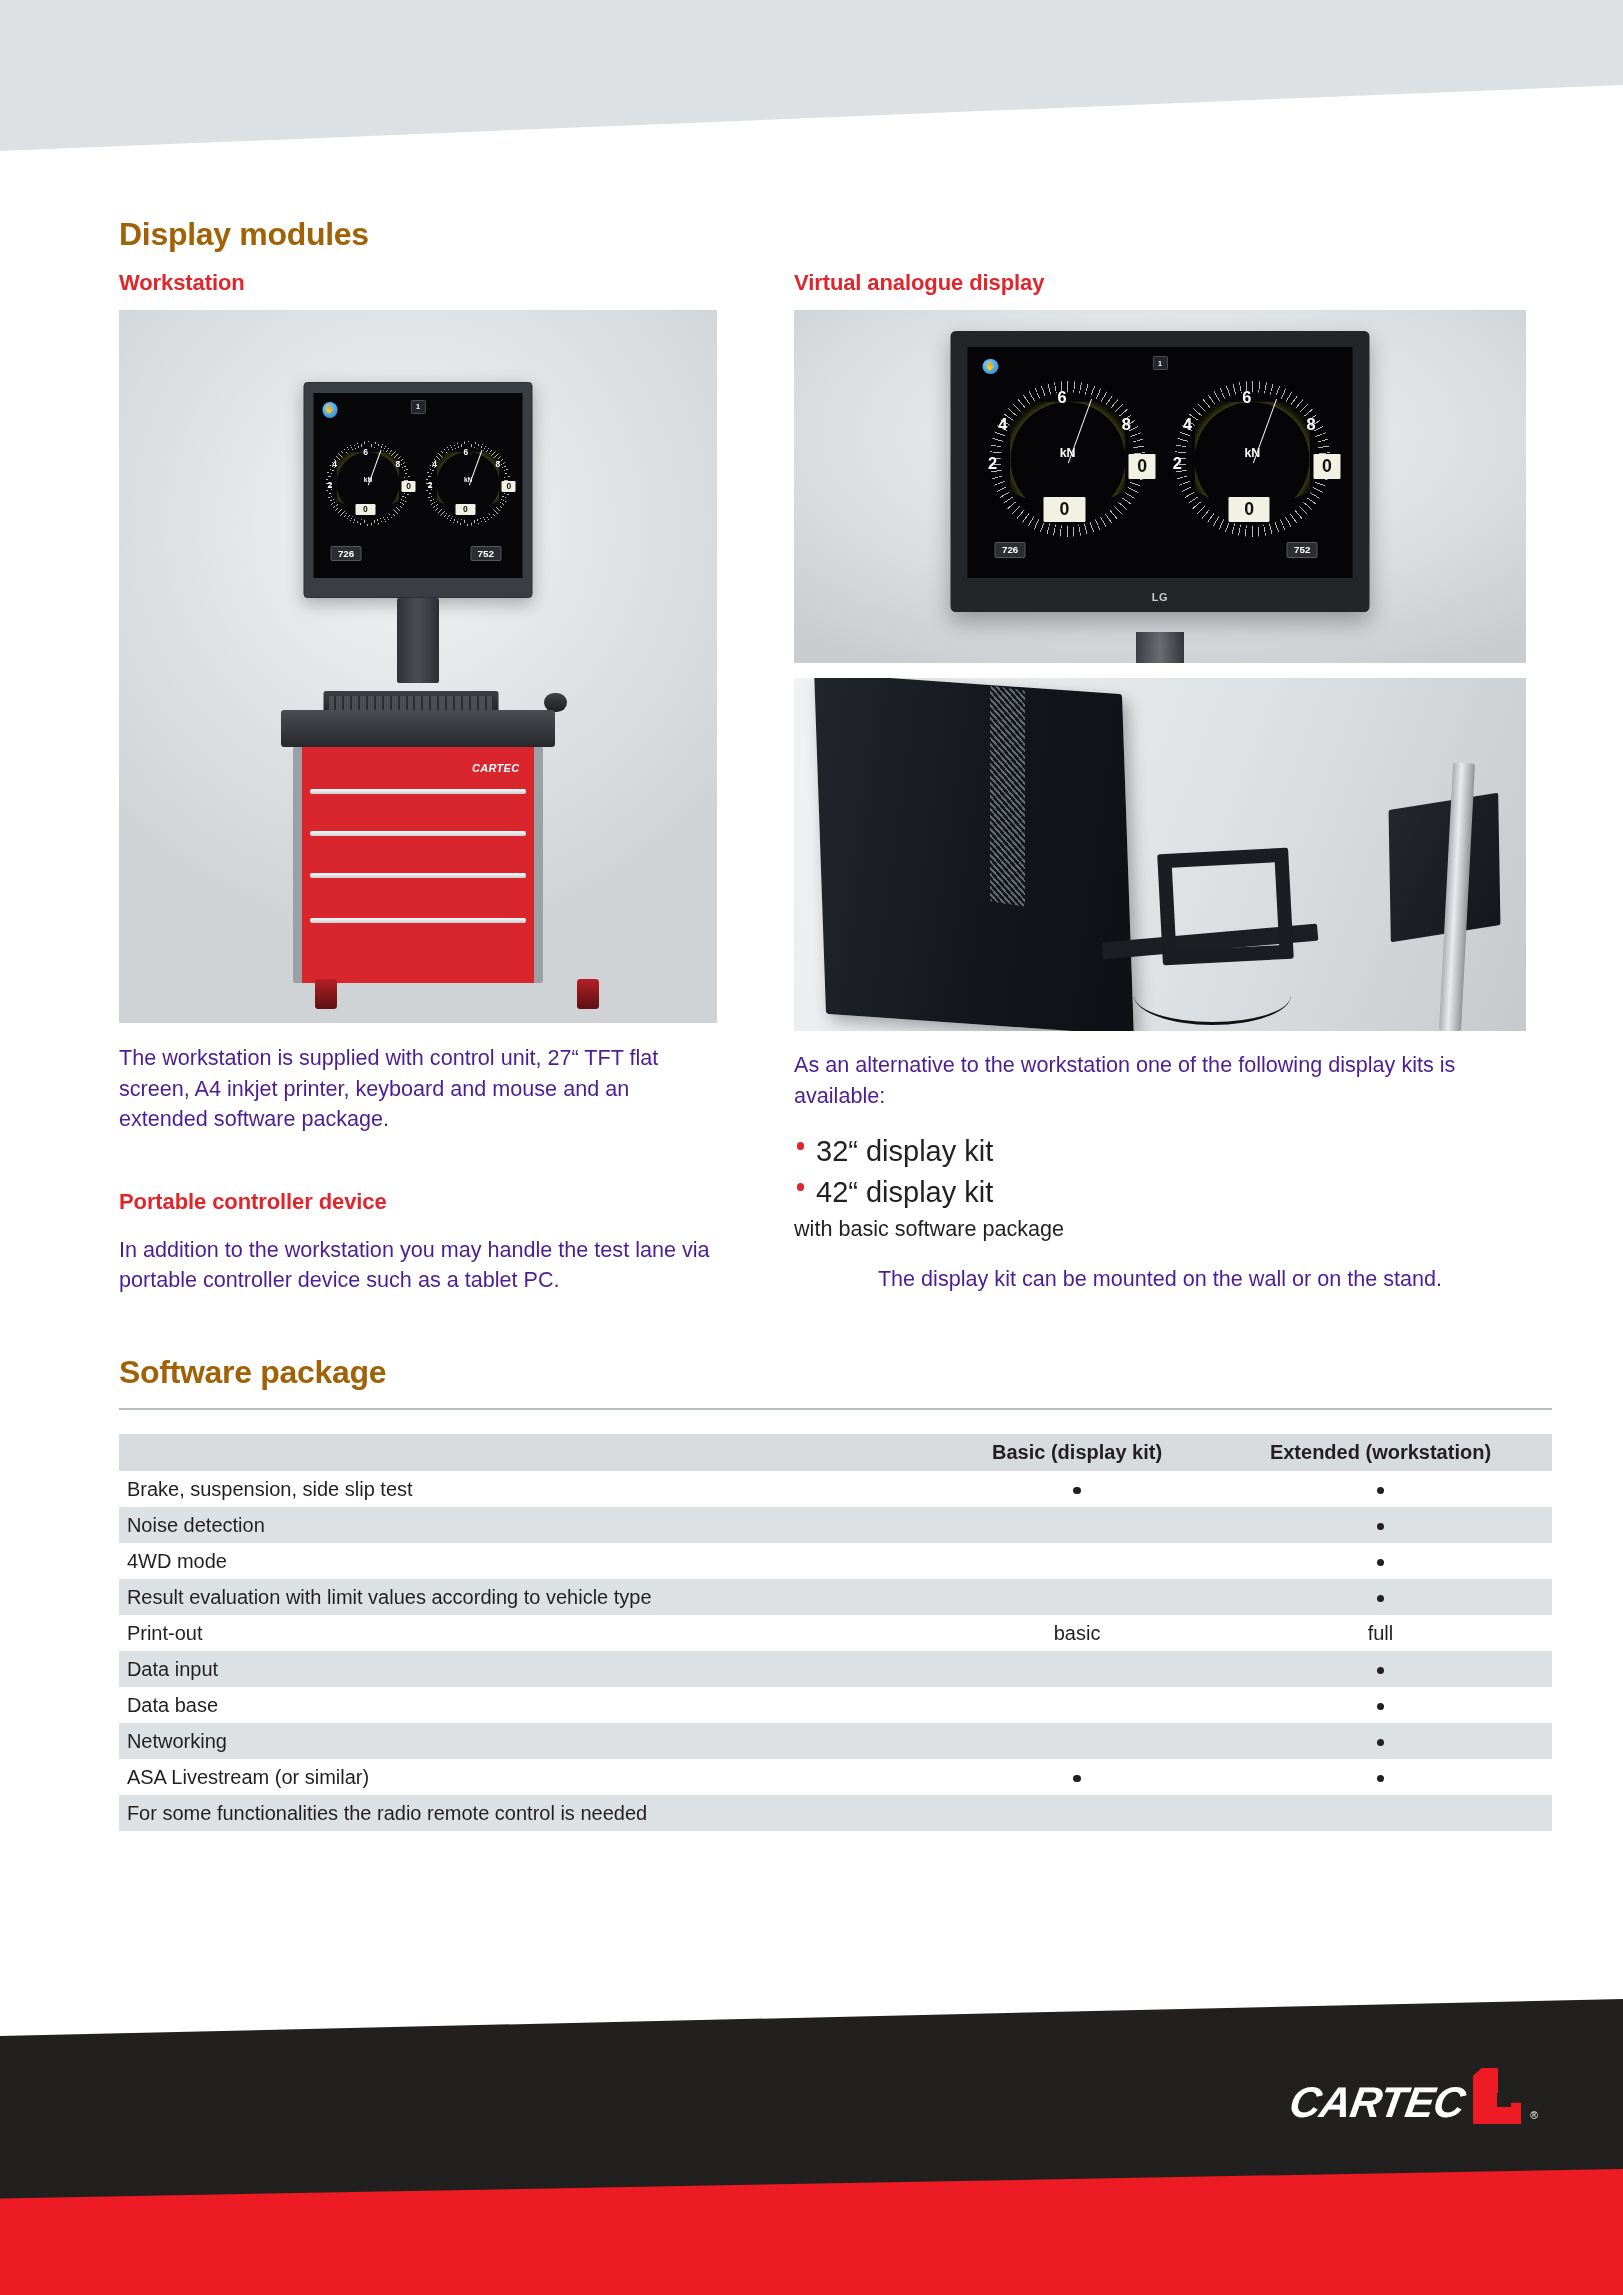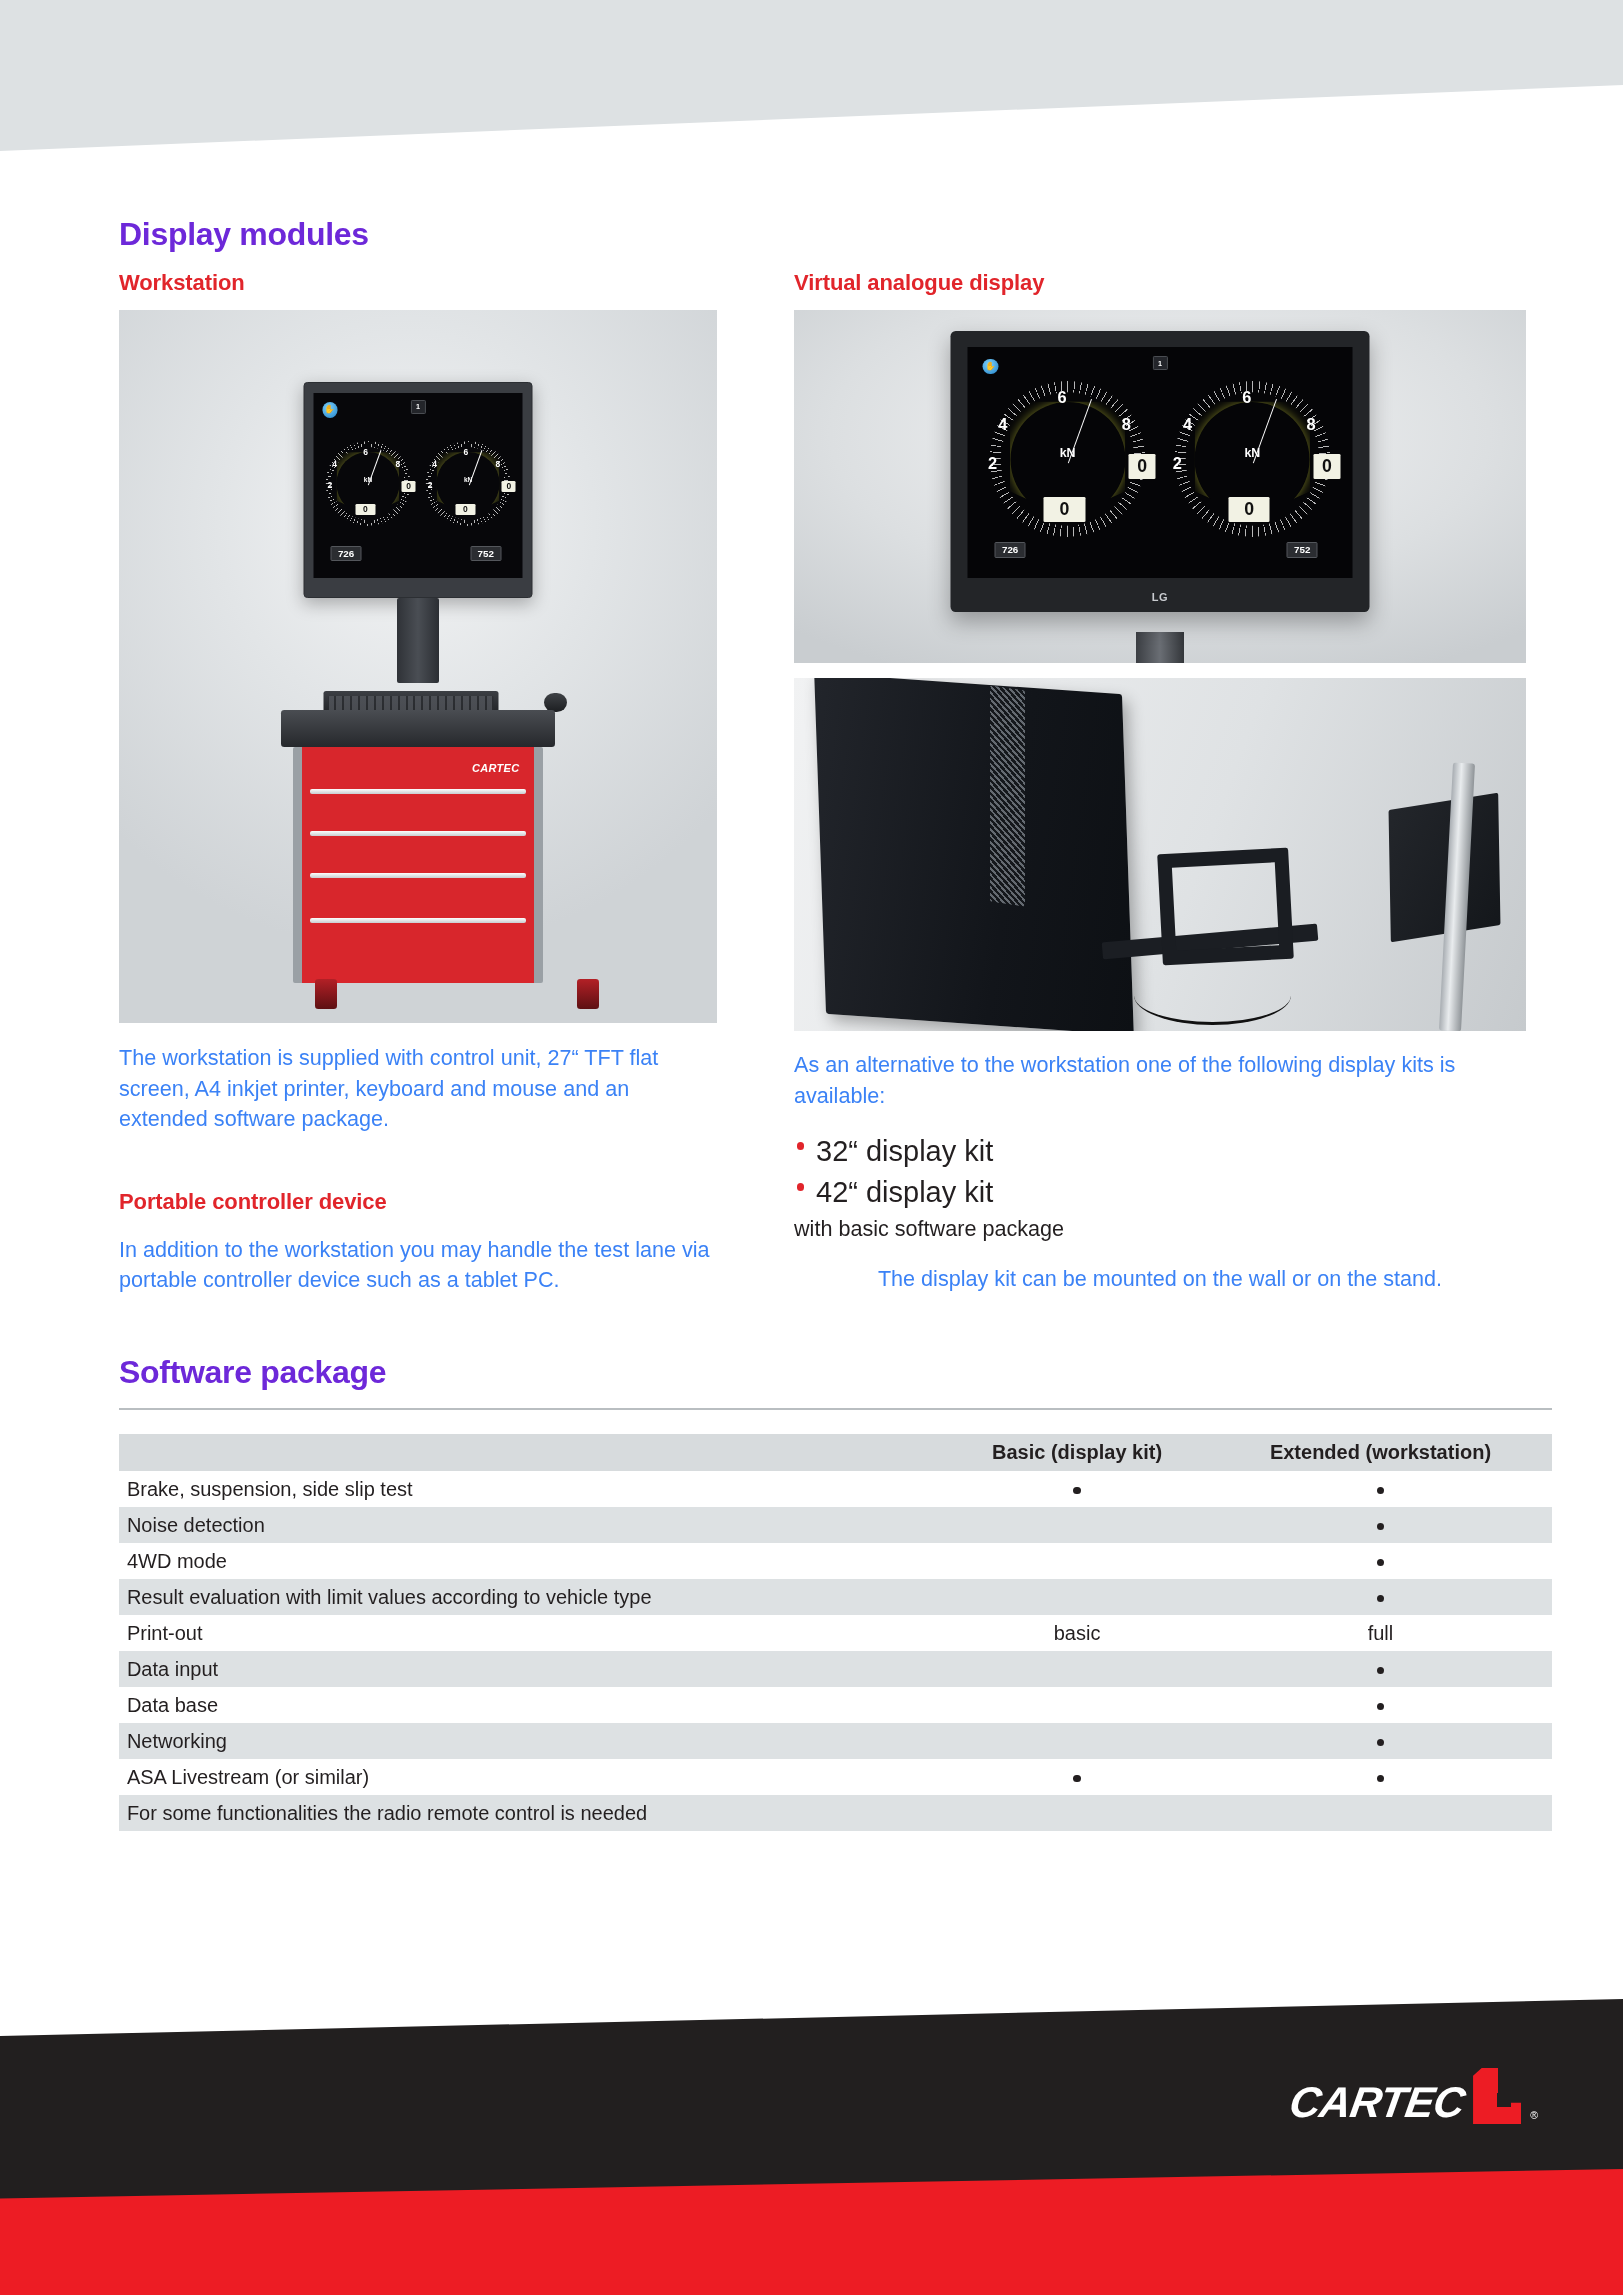--- a/index.html
+++ b/index.html
@@ -23,7 +23,7 @@
   .content { position:absolute; left:119px; top:216px; width:1433px; }
 
   h1.section-title {
-    color:#6d28d9;
+    color:#a16207;
     font-size:32px;
     font-weight:bold;
     letter-spacing:-0.3px;

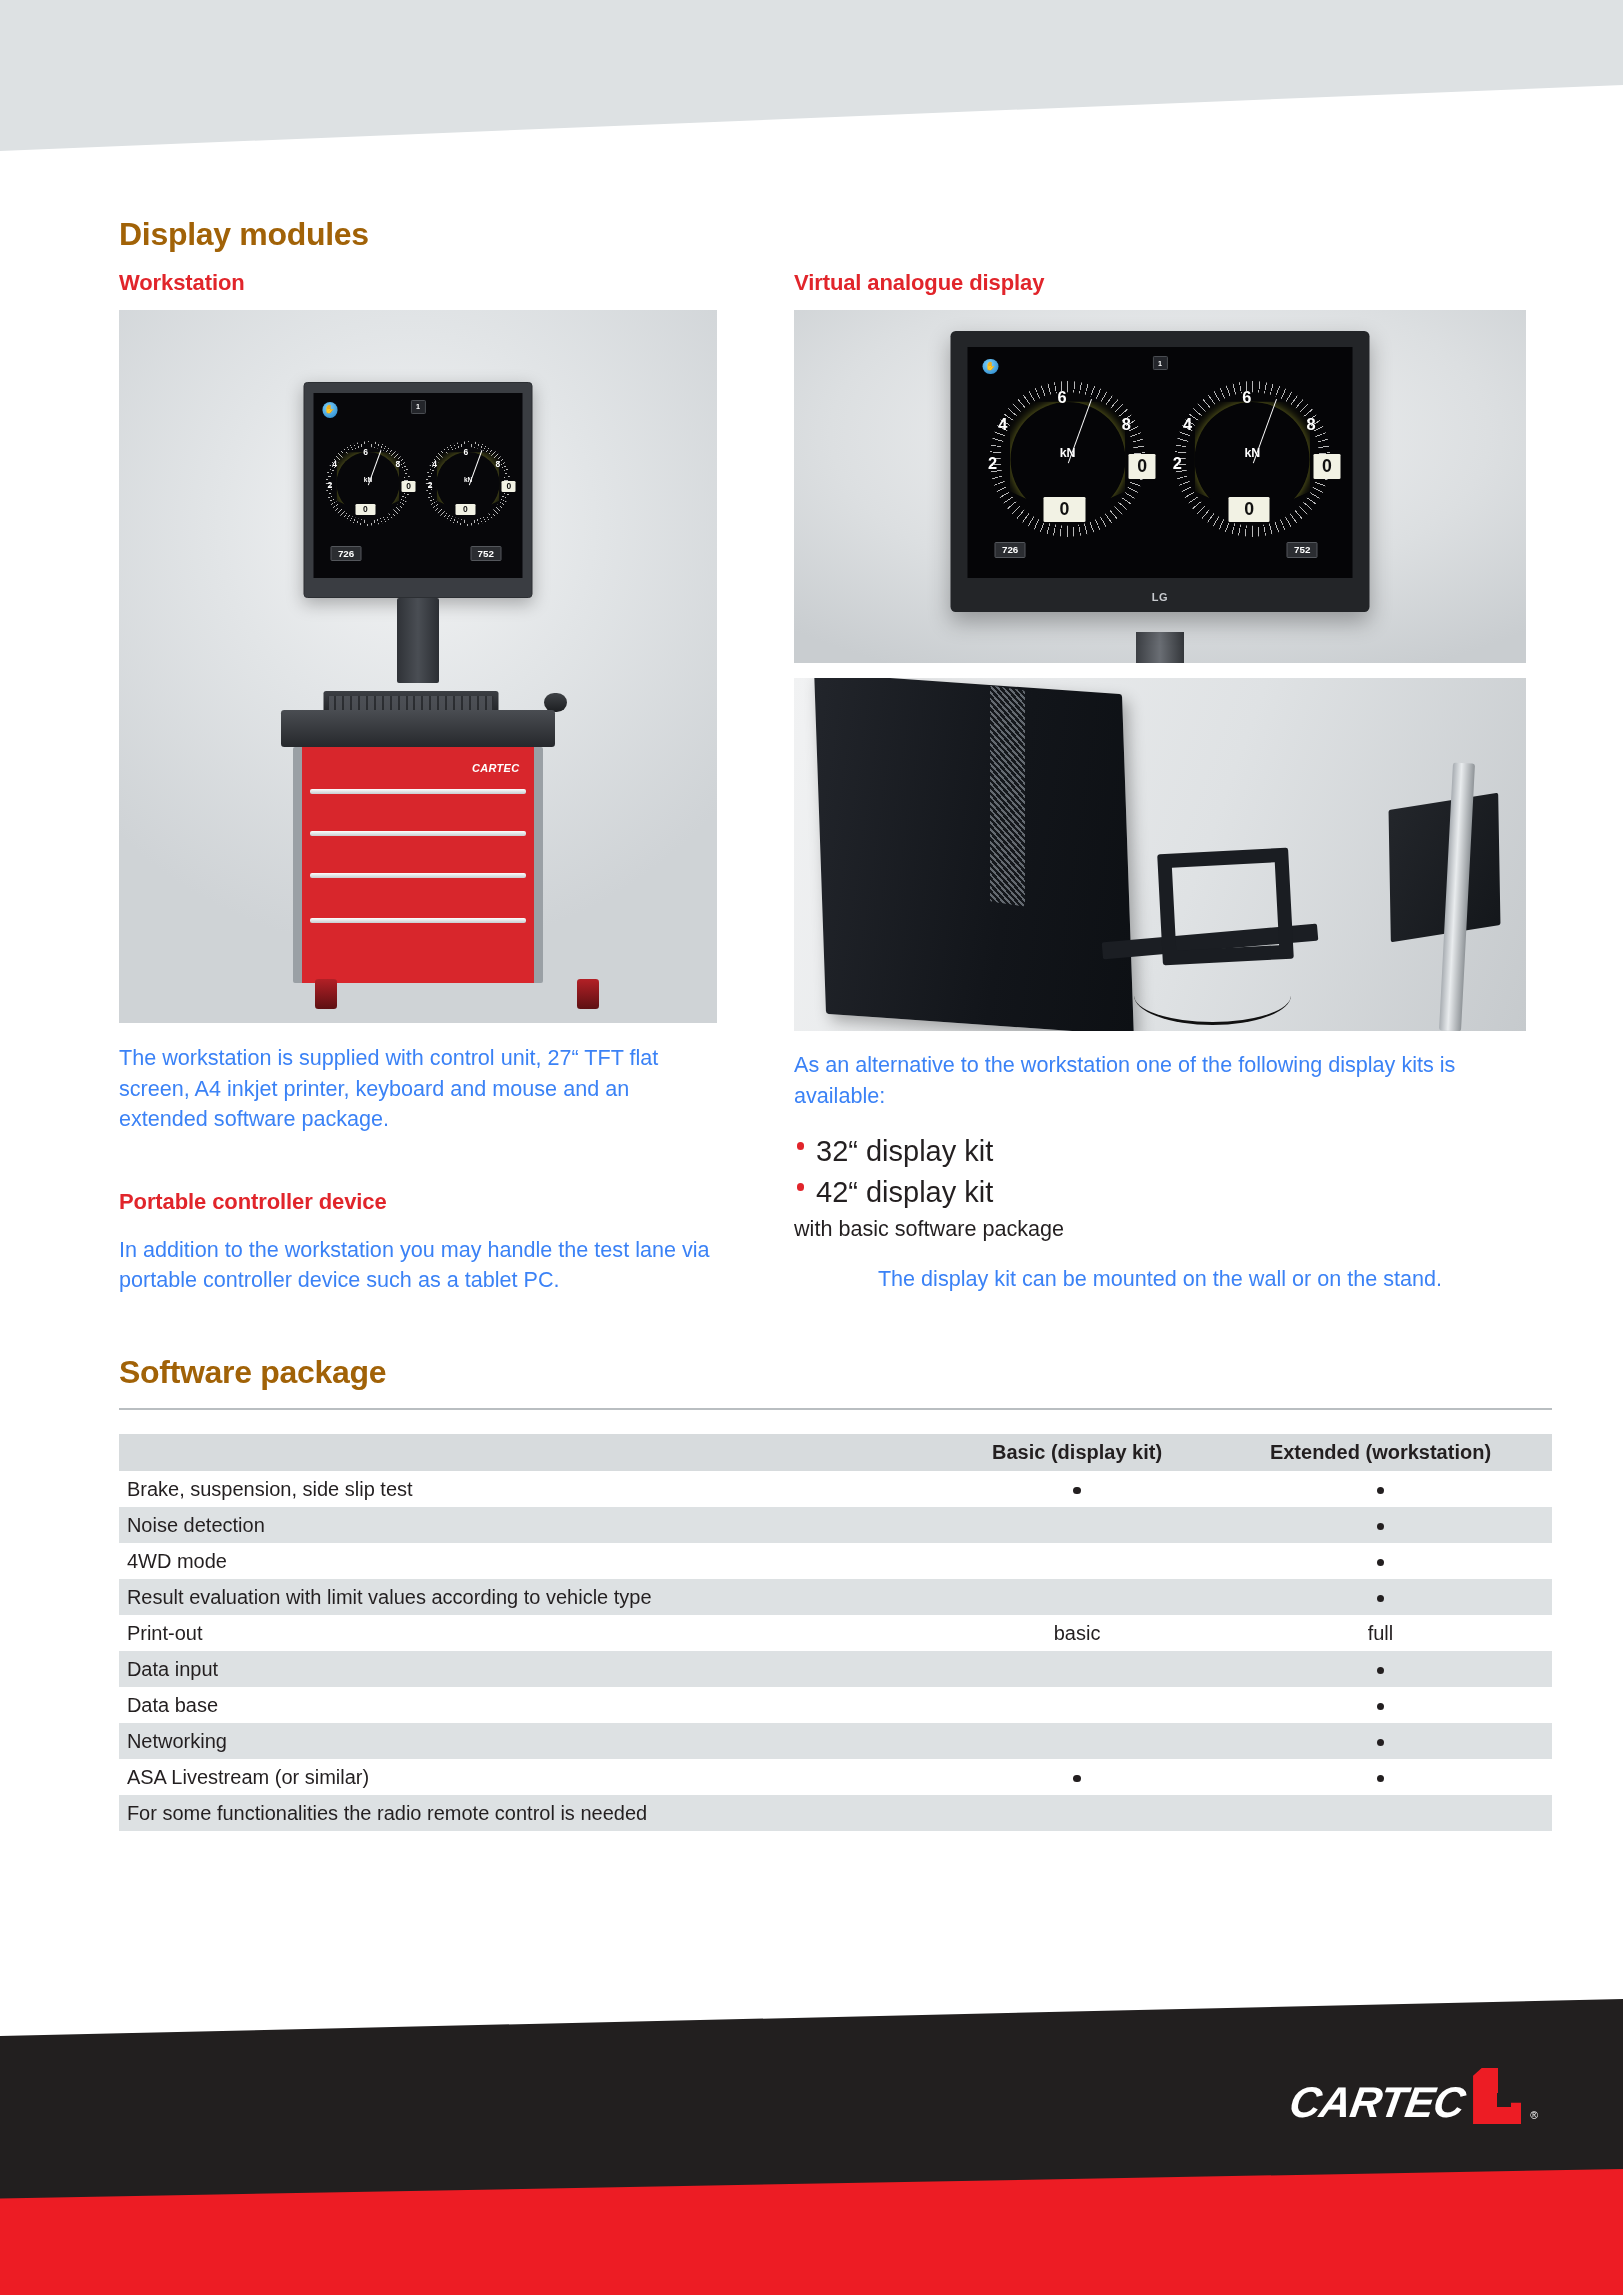--- a/index.html
+++ b/index.html
@@ -228,7 +228,7 @@
 
   
   p.body {
-    font-size:21.6px; line-height:1.42; color:#3b82f6; margin-top:19.6px;
+    font-size:21.6px; line-height:1.42; color:#4c1d95; margin-top:19.6px;
   }
   .gap-lg { margin-top:54px; }
   .gap-md { margin-top:30px;text-align:center; }

